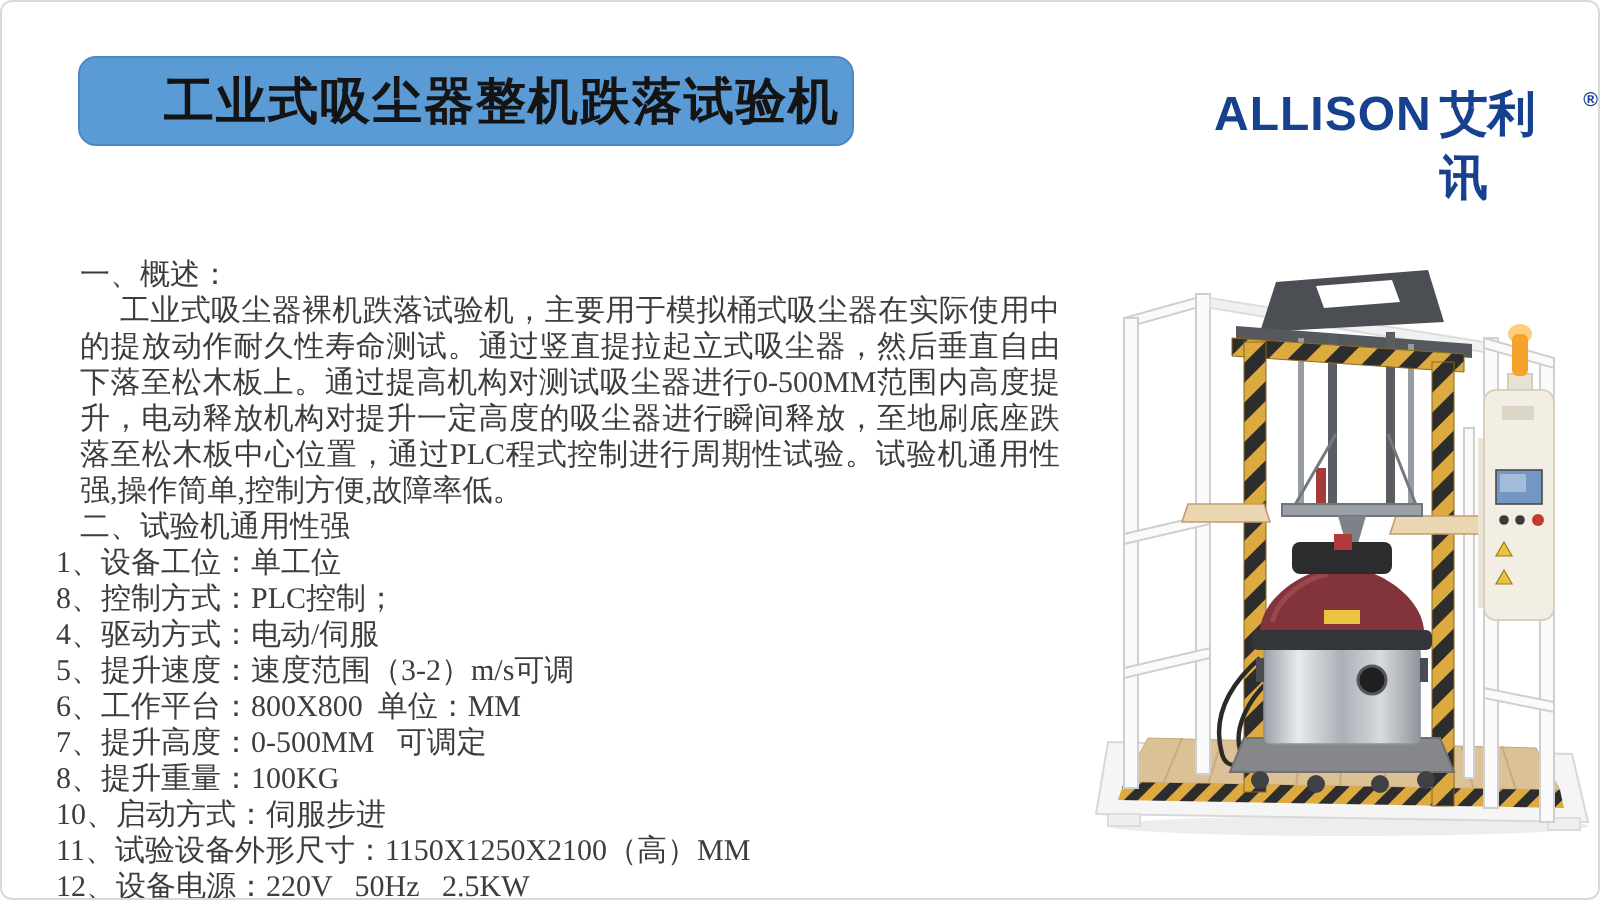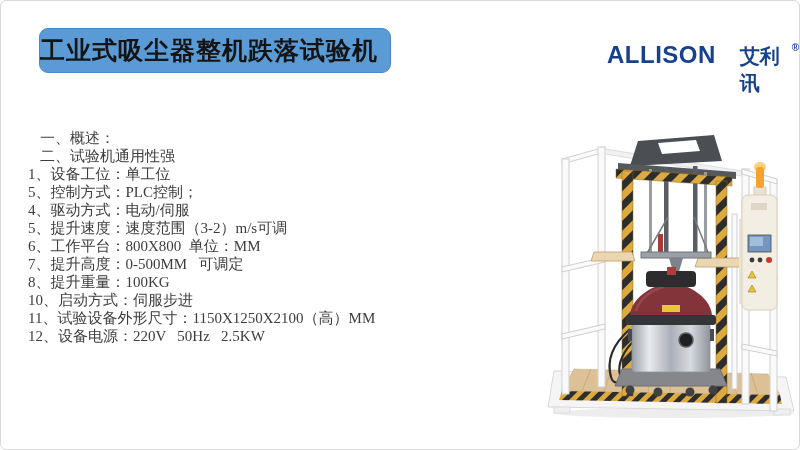--- a/index.html
+++ b/index.html
@@ -9,7 +9,7 @@
         font-family:"Liberation Serif","DejaVu Serif",serif;}
   .title-bar{position:absolute;left:38px;top:27px;width:350px;height:43px;
         background:var(--title_bar_bg,#5b9bd5);border:1px solid var(--title_bar_border,#4d88c4);
-        border-radius:9px;display:flex;align-items:center;justify-content:flex-start;}
+        border-radius:9px;display:flex;align-items:center;justify-content:center;padding-left:36px;}
   .title-bar .title-text{font-size:25px;font-weight:bold;color:#141414;letter-spacing:1px;}
   .logo{position:absolute;left:606px;top:40px;display:flex;align-items:baseline;
         color:var(--logo_blue,#17418f);font-family:"Liberation Sans","DejaVu Sans",sans-serif;}

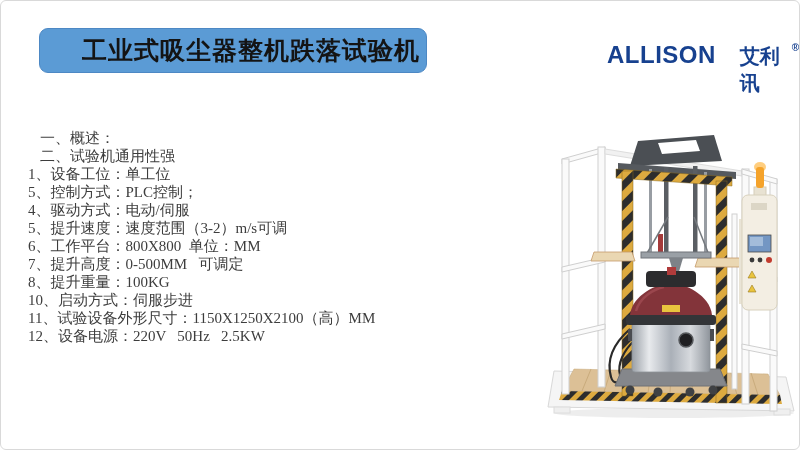--- a/index.html
+++ b/index.html
@@ -14,7 +14,7 @@
   .logo{position:absolute;left:606px;top:40px;display:flex;align-items:baseline;
         color:var(--logo_blue,#17418f);font-family:"Liberation Sans","DejaVu Sans",sans-serif;}
   .logo-en{font-size:24px;font-weight:800;letter-spacing:.5px;text-align:right;}
-  .logo-cn{font-size:20px;font-weight:bold;margin-left:24px;}
+  .logo-cn{font-size:24px;font-weight:bold;margin-left:4px;}
   .logo-r{font-size:10px;font-weight:bold;margin-left:2px;position:relative;top:-12px;}
   .content{position:absolute;left:0;top:84px;width:545px;font-size:15px;line-height:18px;margin-top:44px;}
   .sec-heading{margin:0 0 0 39px;font-weight:normal;font-size:15px;}

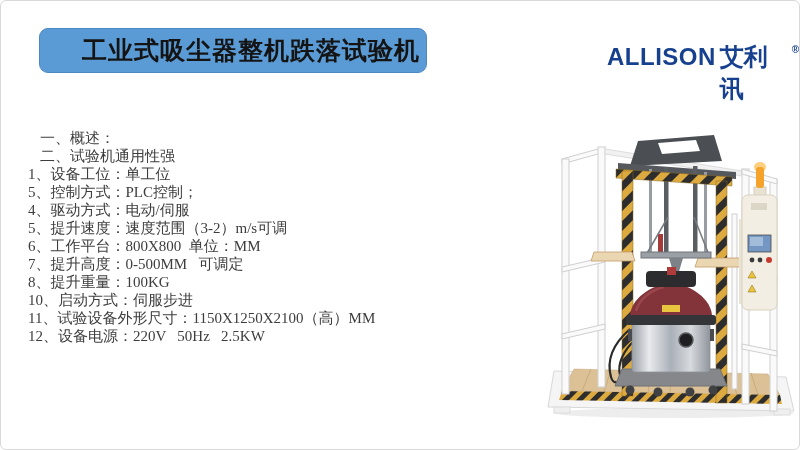--- a/index.html
+++ b/index.html
@@ -41,6 +41,7 @@
 
   <div class="content">
     <div class="sec-heading">一、概述：</div>
+    <p class="para">工业式吸尘器裸机跌落试验机，主要用于模拟桶式吸尘器在实际使用中的提放动作耐久性寿命测试。通过竖直提拉起立式吸尘器，然后垂直自由下落至松木板上。通过提高机构对测试吸尘器进行0-500MM范围内高度提升，电动释放机构对提升一定高度的吸尘器进行瞬间释放，至地刷底座跌落至松木板中心位置，通过PLC程式控制进行周期性试验。试验机通用性强,操作简单,控制方便,故障率低。</p>
     <div class="sec-heading">二、试验机通用性强</div>
     <ul class="spec-list">
       <li>1、设备工位：单工位</li>

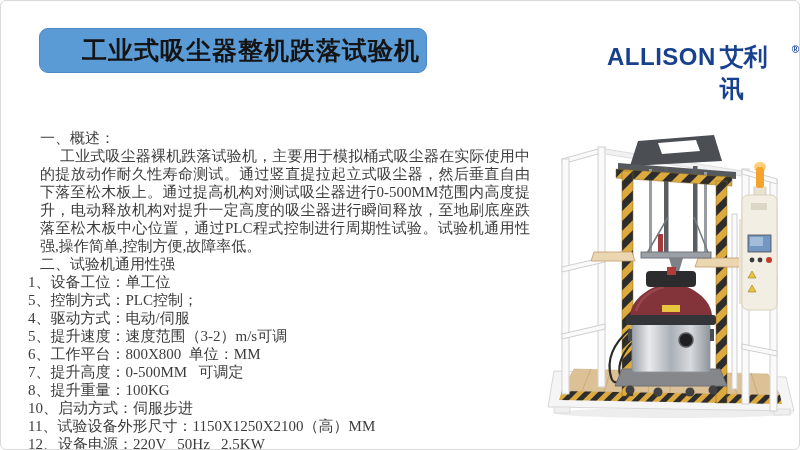--- a/index.html
+++ b/index.html
@@ -45,7 +45,7 @@
     <div class="sec-heading">二、试验机通用性强</div>
     <ul class="spec-list">
       <li>1、设备工位：单工位</li>
-      <li>5、控制方式：PLC控制；</li>
+      <li>8、控制方式：PLC控制；</li>
       <li>4、驱动方式：电动/伺服</li>
       <li>5、提升速度：速度范围（3-2）m/s可调</li>
       <li>6、工作平台：800X800  单位：MM</li>

